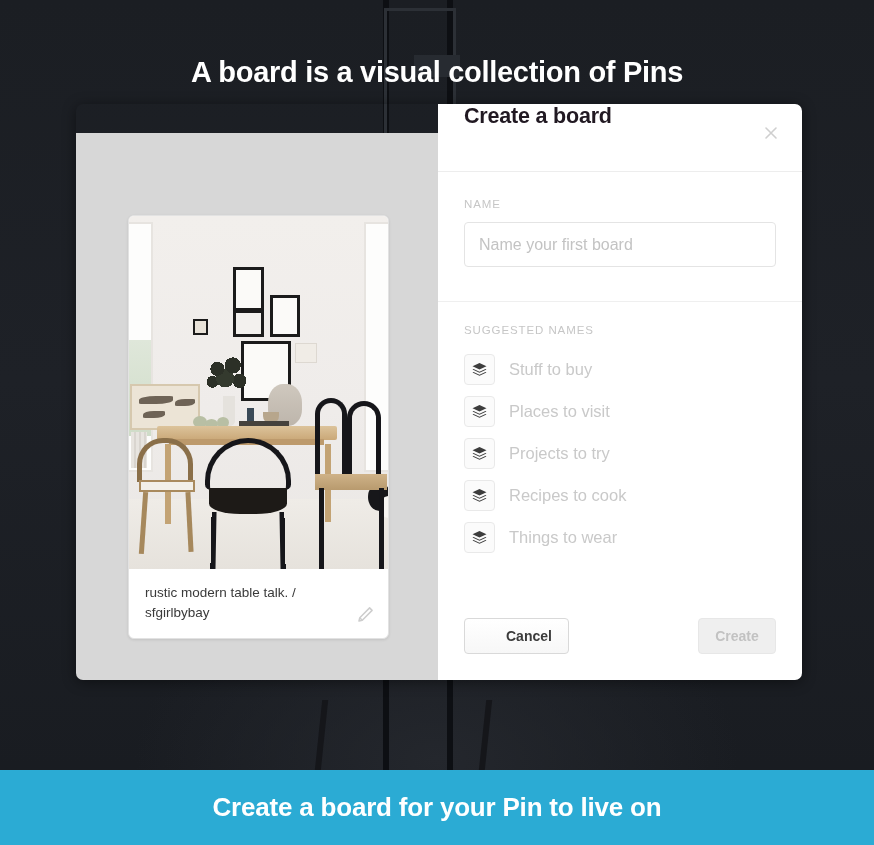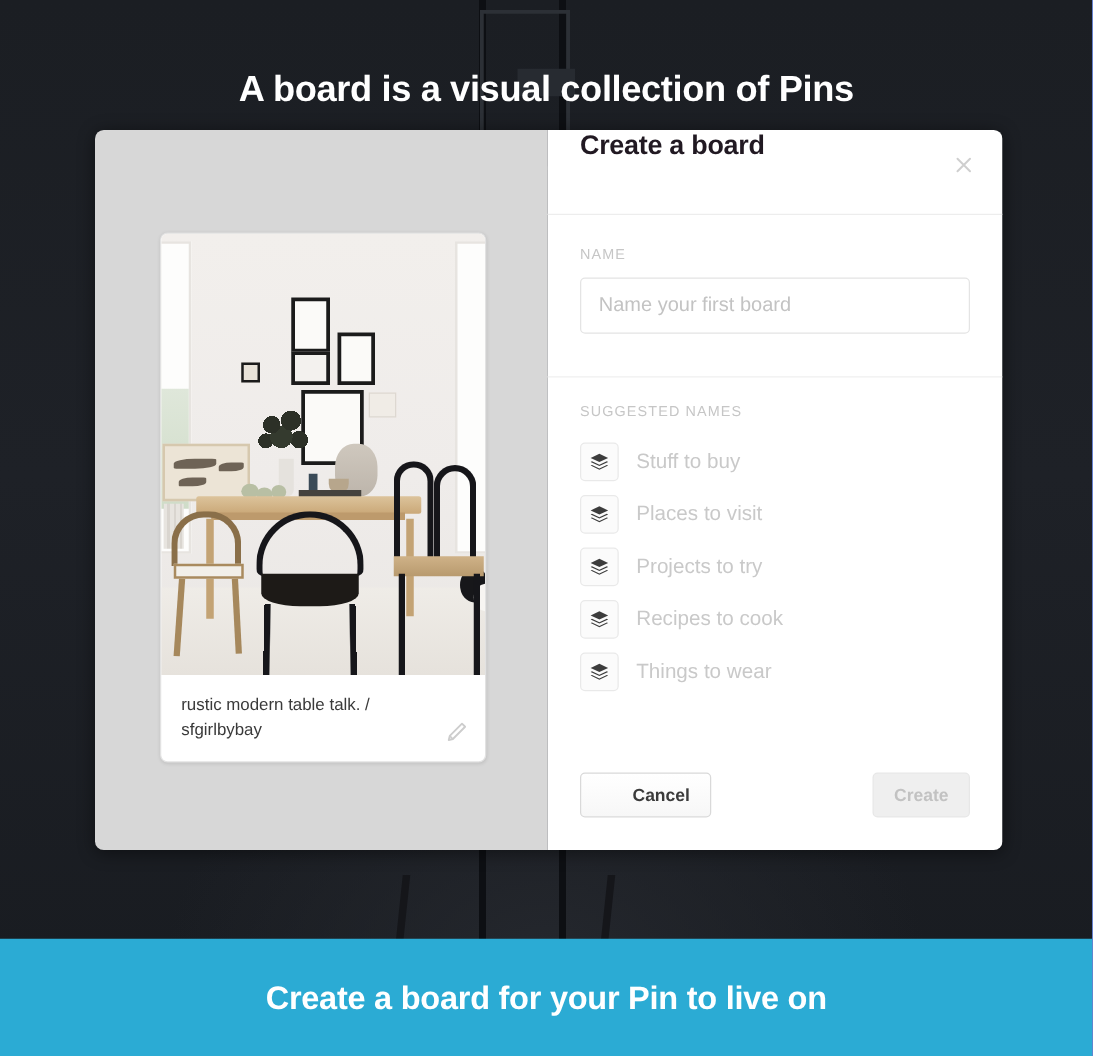--- a/index.html
+++ b/index.html
@@ -16,7 +16,7 @@
     position: relative;
     width: 874px;
     height: 845px;
-    background: #1d4ed8;
+    background: #3b82f6;
     overflow: hidden;
   }
 

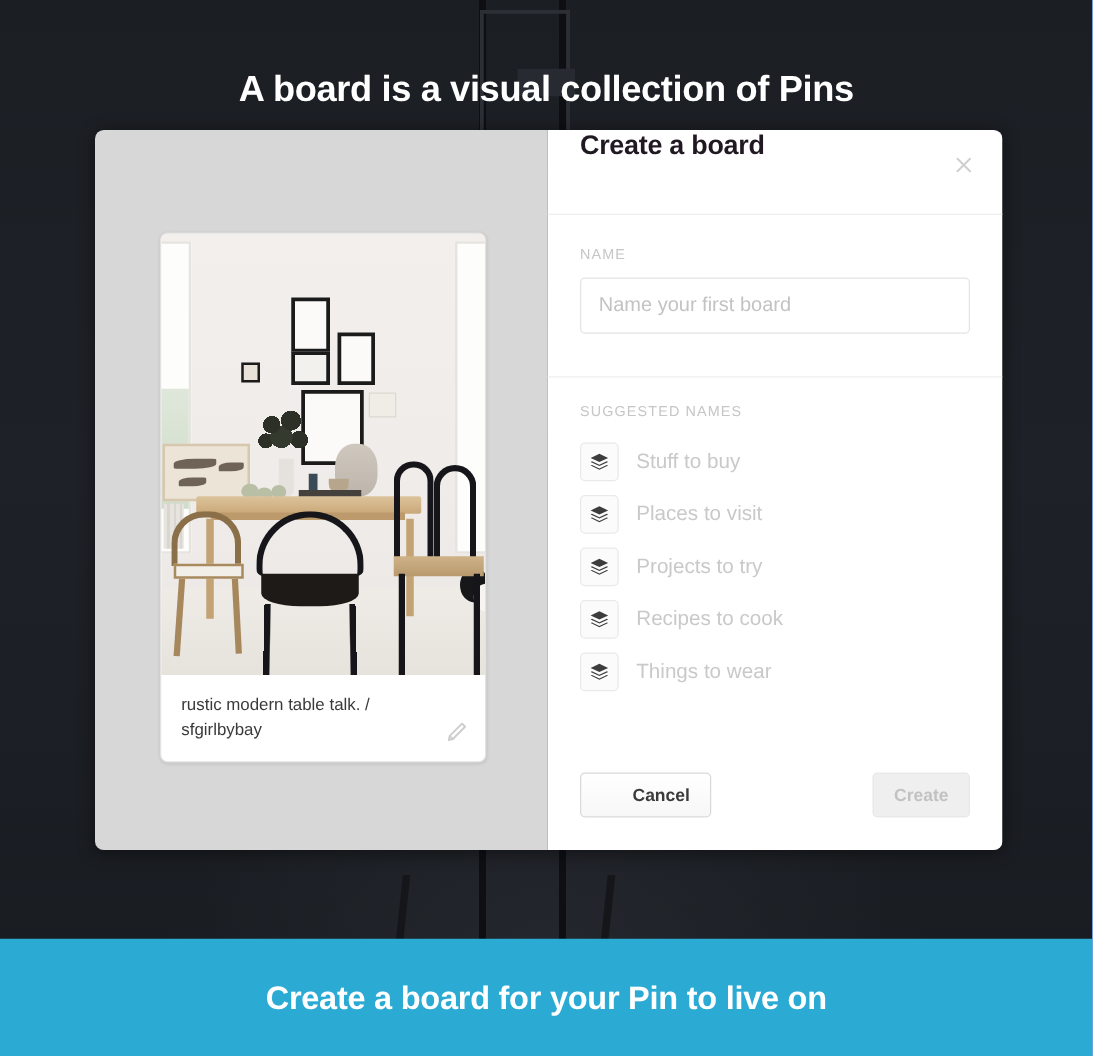--- a/index.html
+++ b/index.html
@@ -90,6 +90,7 @@
     background: #d7d7d7;
     position: relative;
     flex: 0 0 362px;
+    margin-top: 29px;
   }
 
   #pin-card {

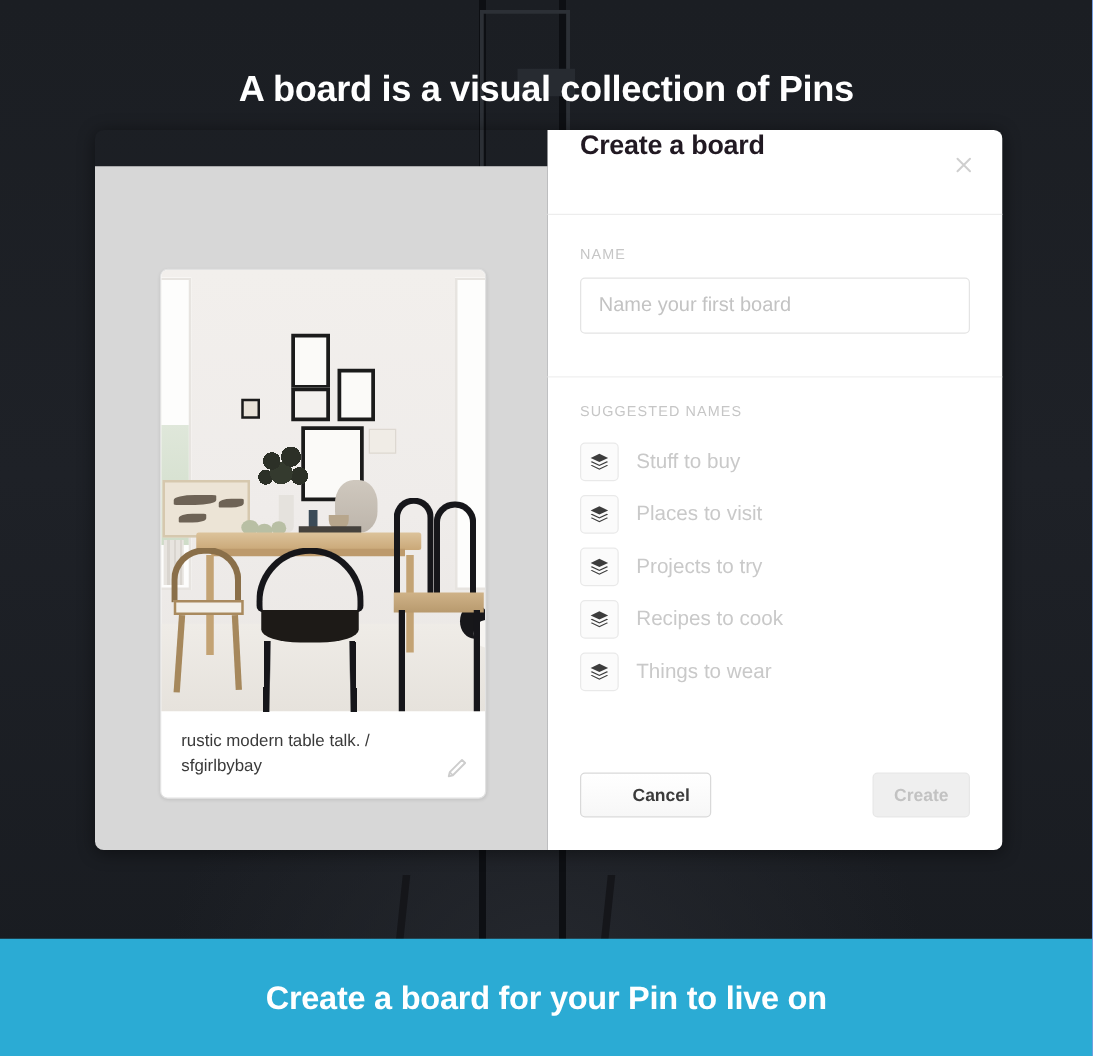--- a/index.html
+++ b/index.html
@@ -370,7 +370,7 @@
     position: absolute;
     left: 0; right: 0;
     bottom: 0;
-    height: 94px;
+    height: 75px;
     background: #2babd4;
     display: flex;
     align-items: center;

